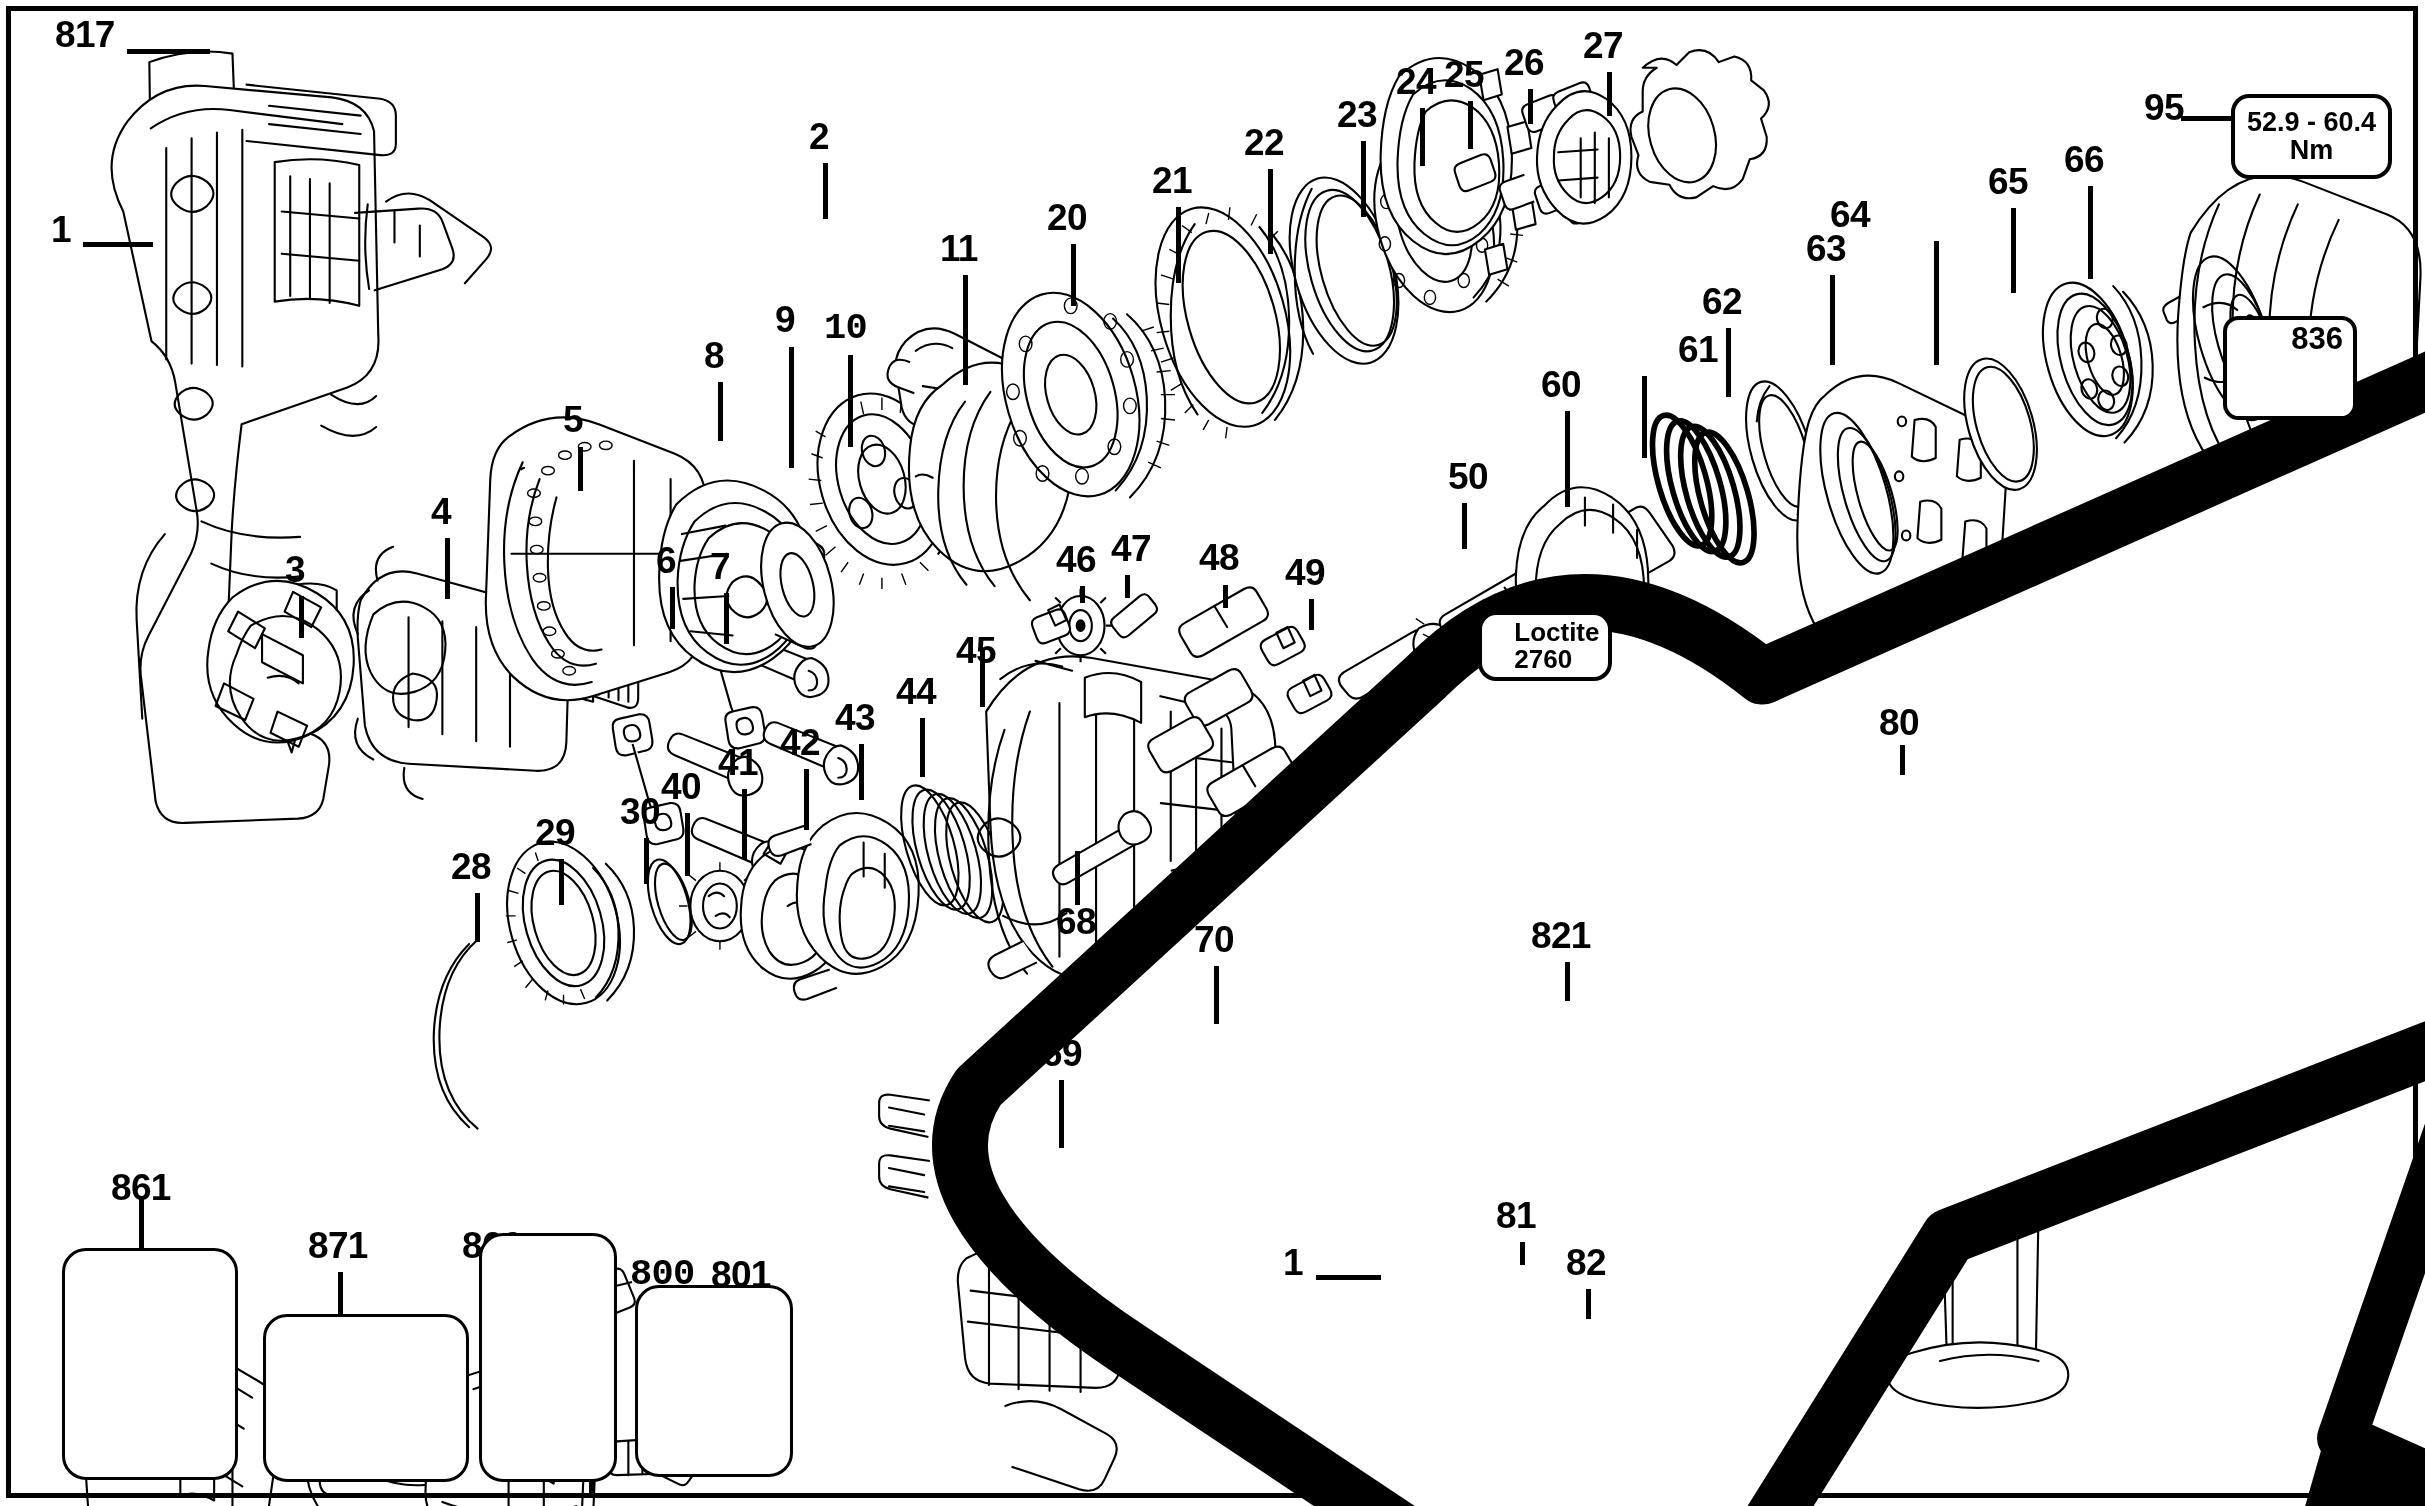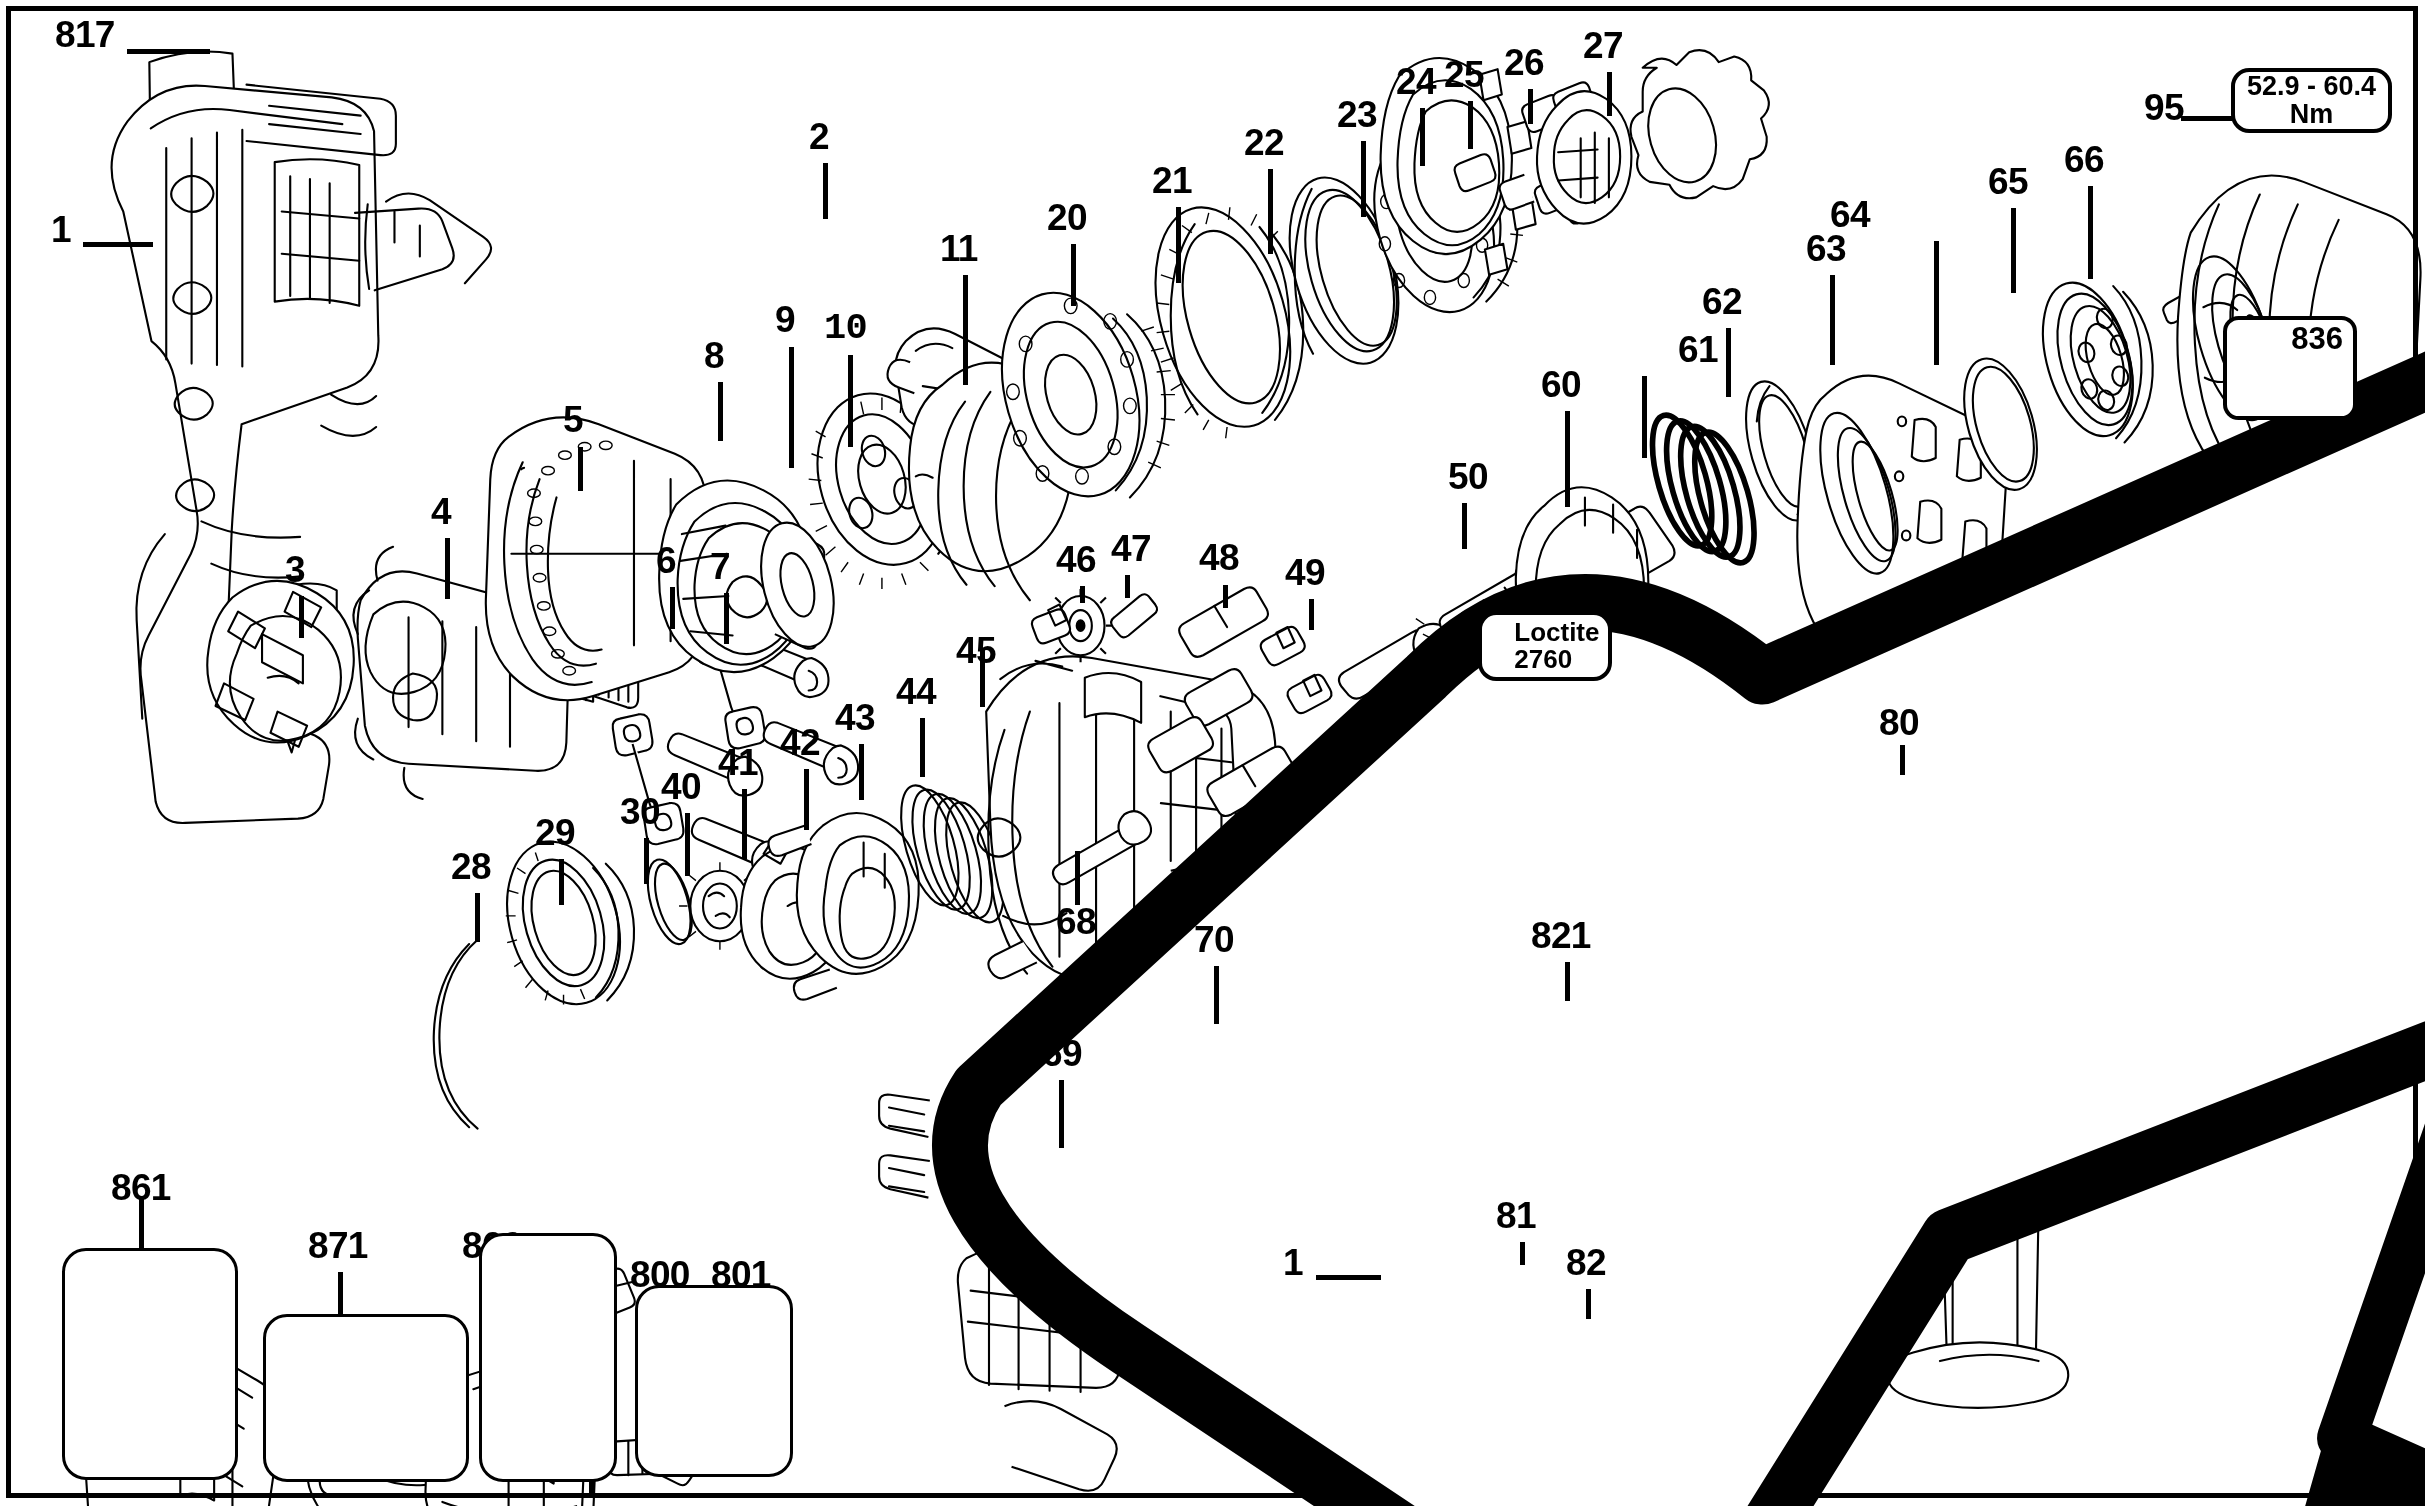--- a/index.html
+++ b/index.html
@@ -935,7 +935,7 @@
   </div>
   <div class="lead v" style="left:741px;top:1302px;height:34px;"></div>
 
-  <div class="annbox" style="left:2231px;top:68px;width:161px;height:65px;">
+  <div class="annbox" style="left:2231px;top:94px;width:161px;height:85px;">
     <div class="ann-text" style="font-size:27px;">
       <span>52.9 - 60.4</span><br>
       <span>Nm</span>

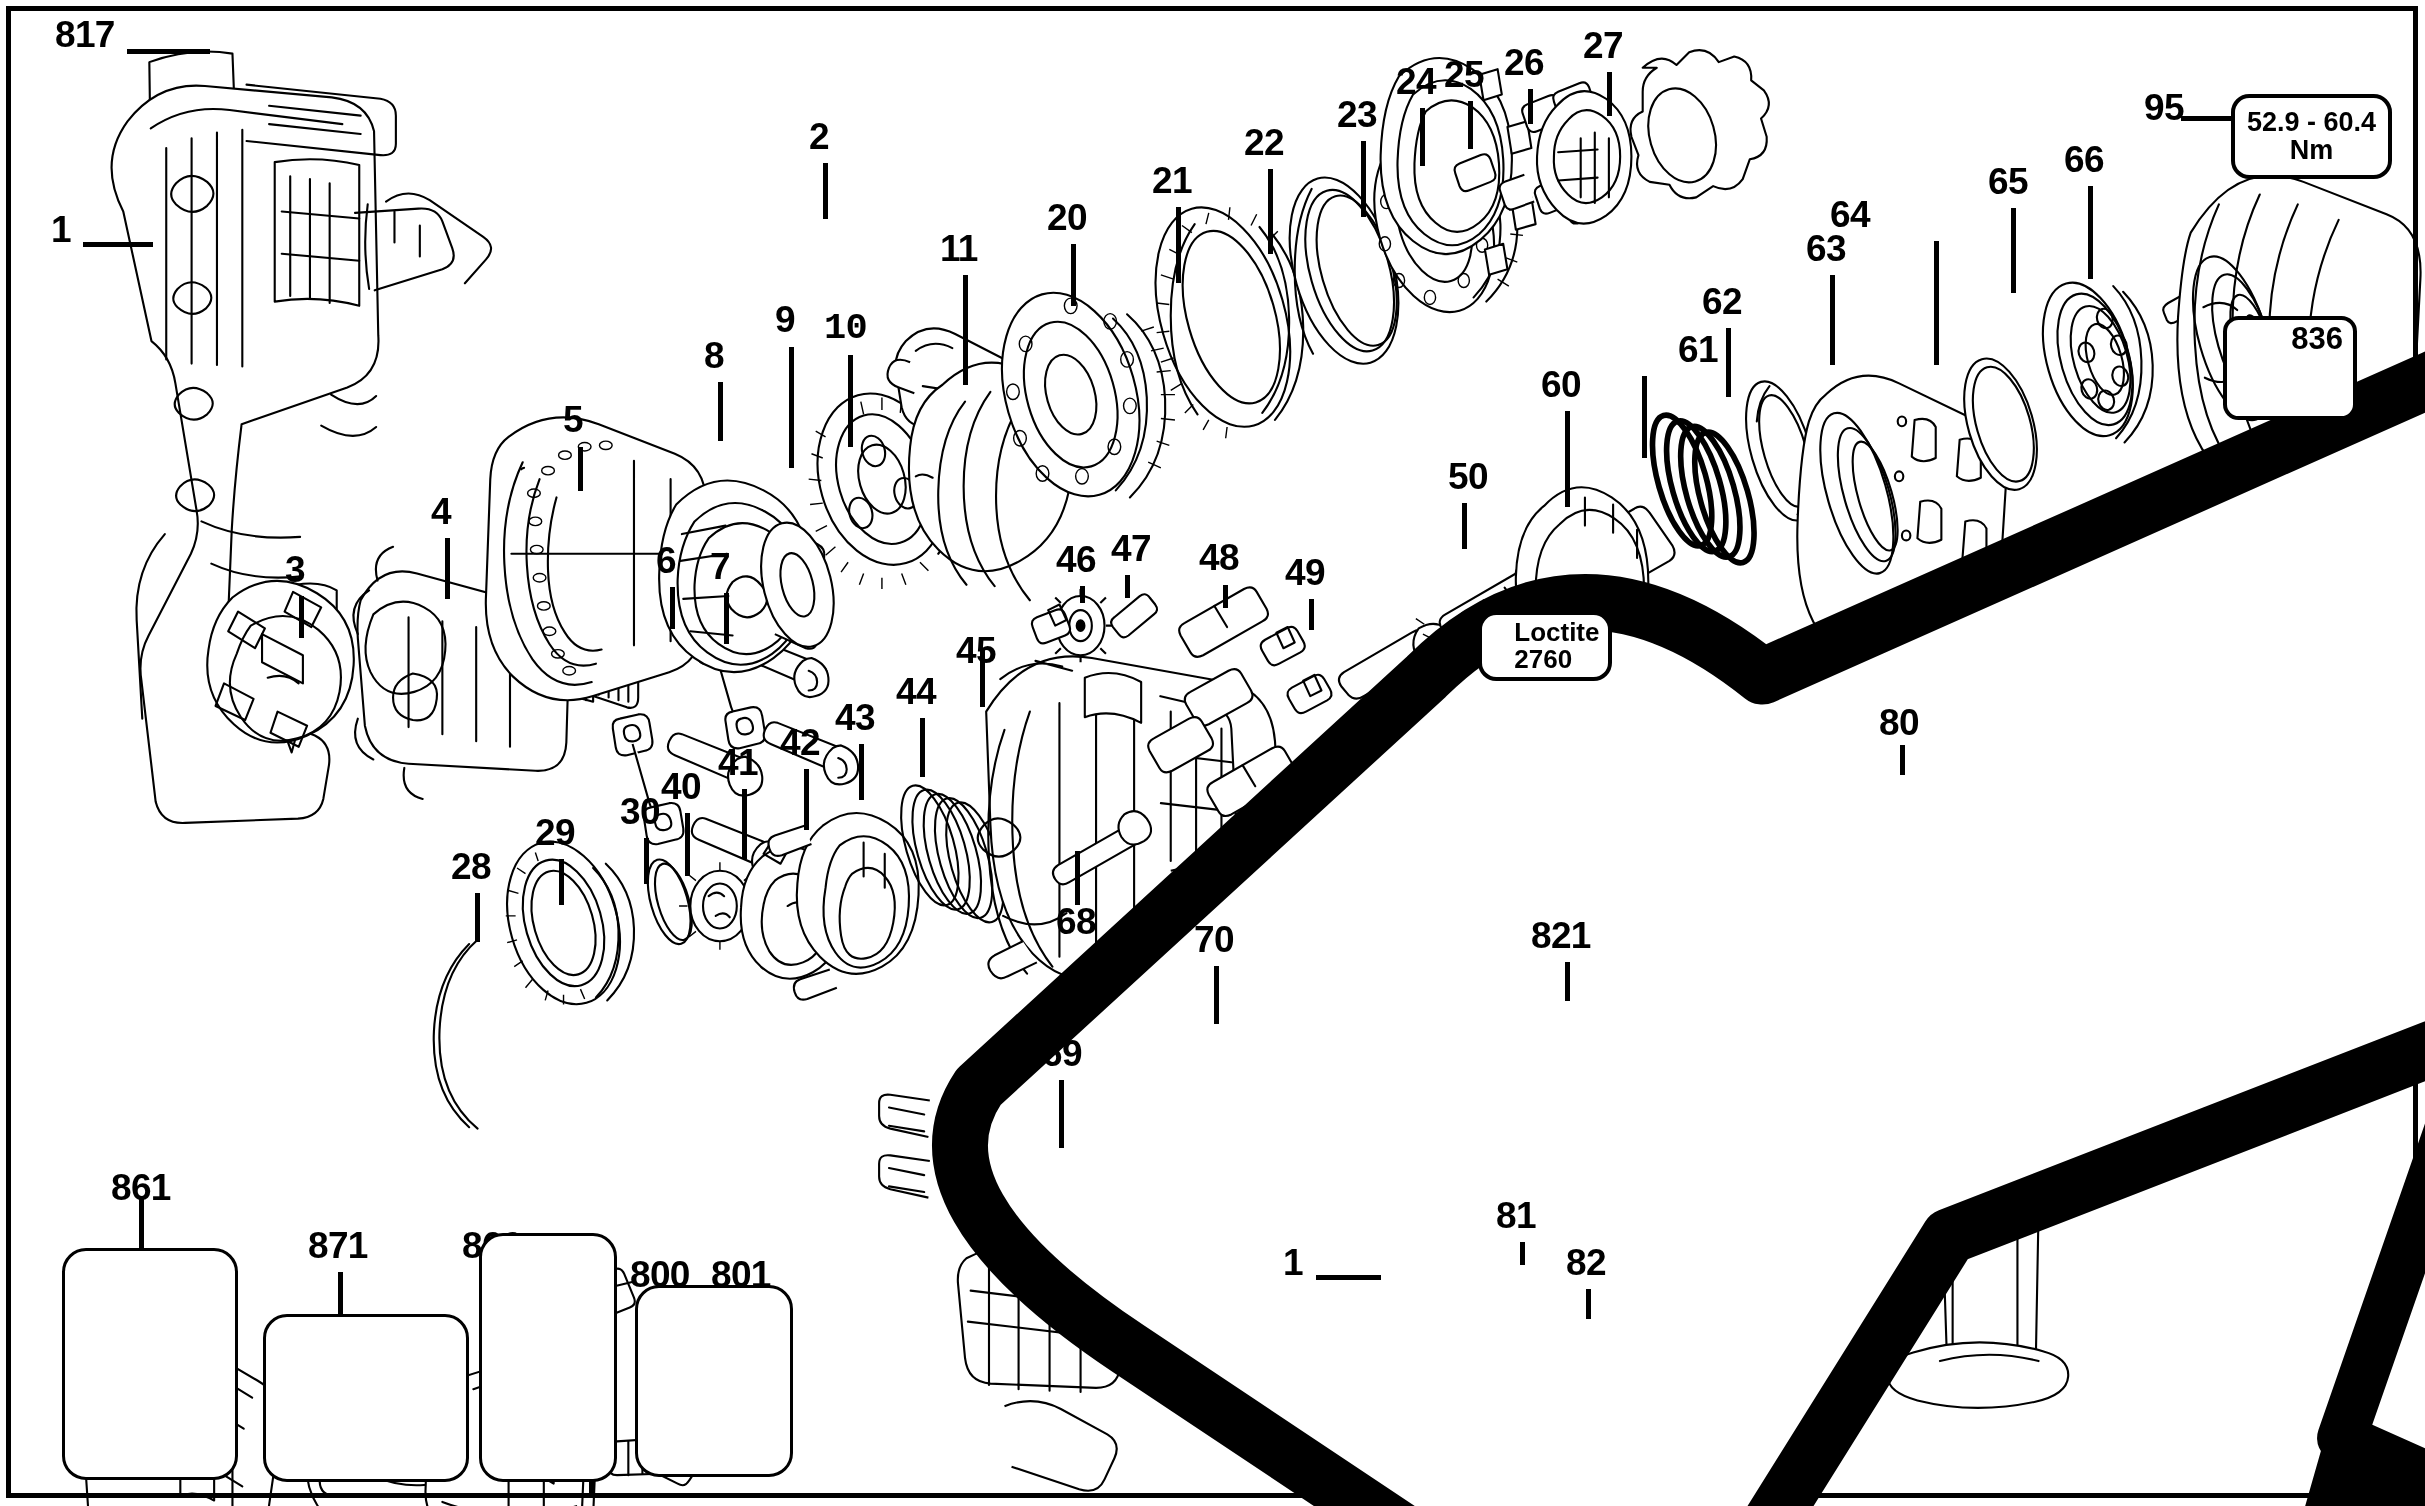--- a/index.html
+++ b/index.html
@@ -925,7 +925,7 @@
   </div>
   <div class="lead v" style="left:569px;top:1290px;height:31px;"></div>
 
-  <div class="callout" style="left:630px;top:1256px;">
+  <div class="callout" style="left:630px;top:1256px;font-family:Liberation Mono, monospace;">
     <span class="num">800</span>
   </div>
   <div class="lead v" style="left:659px;top:1302px;height:34px;"></div>

